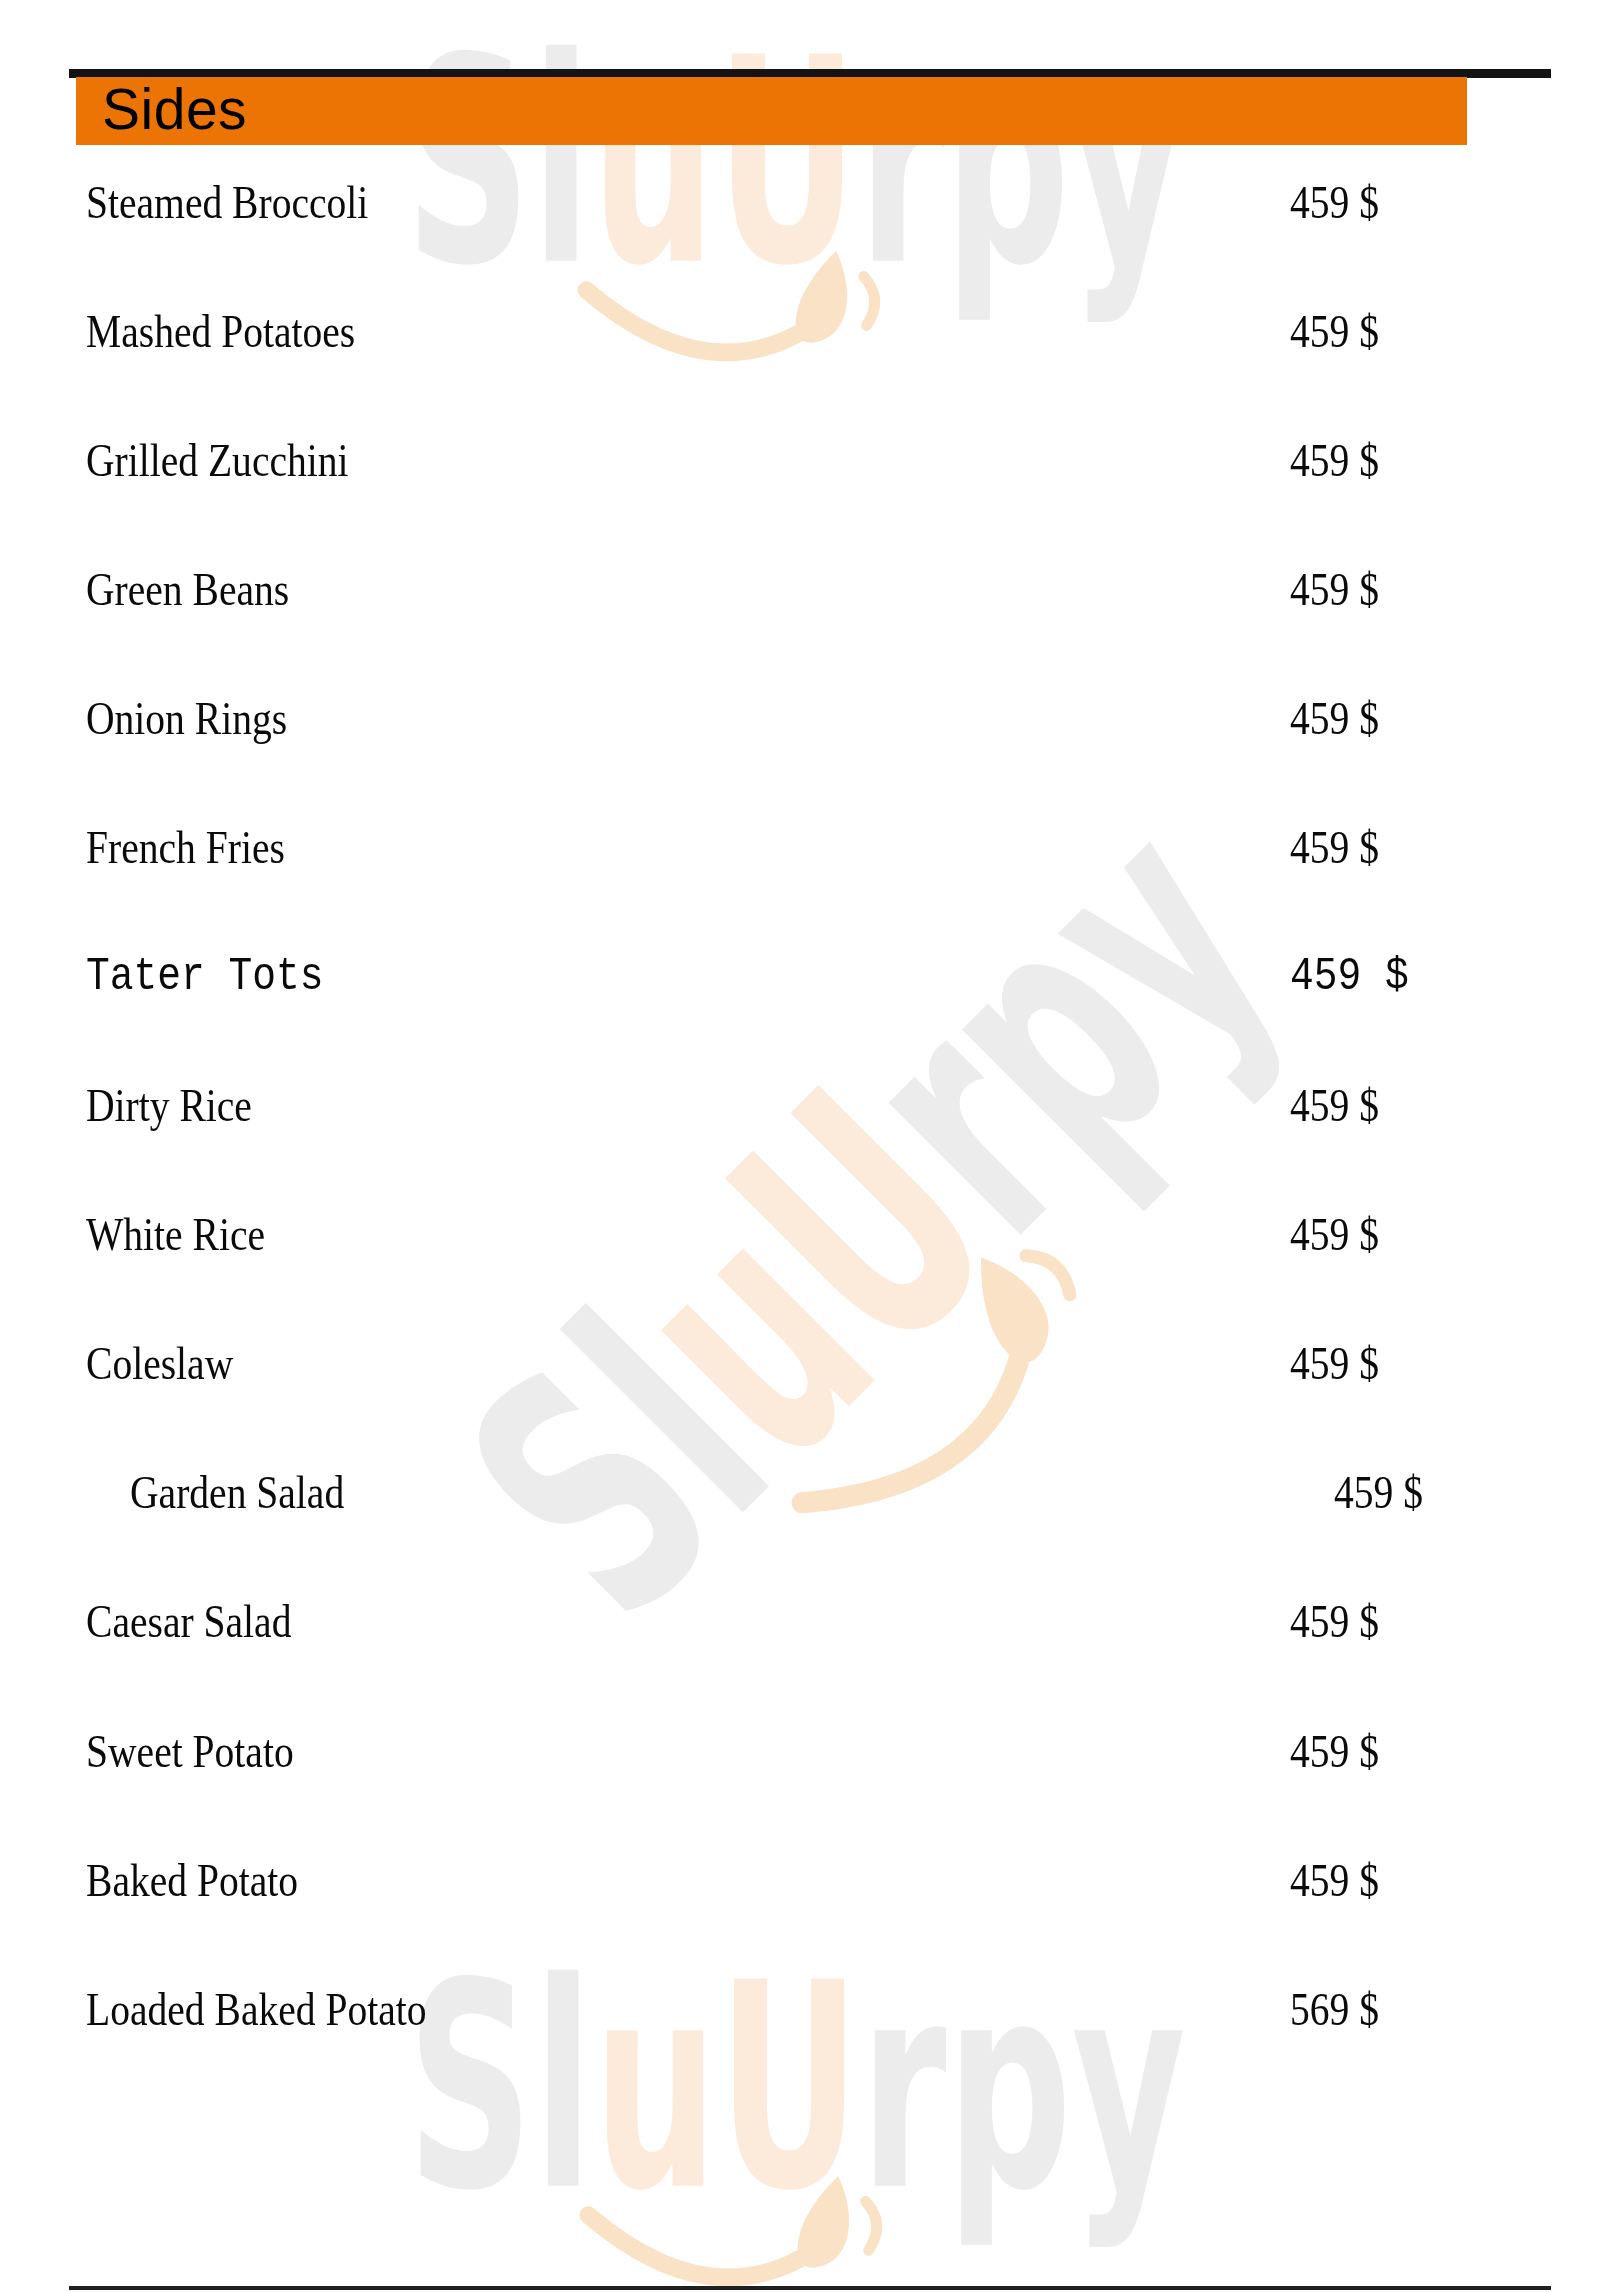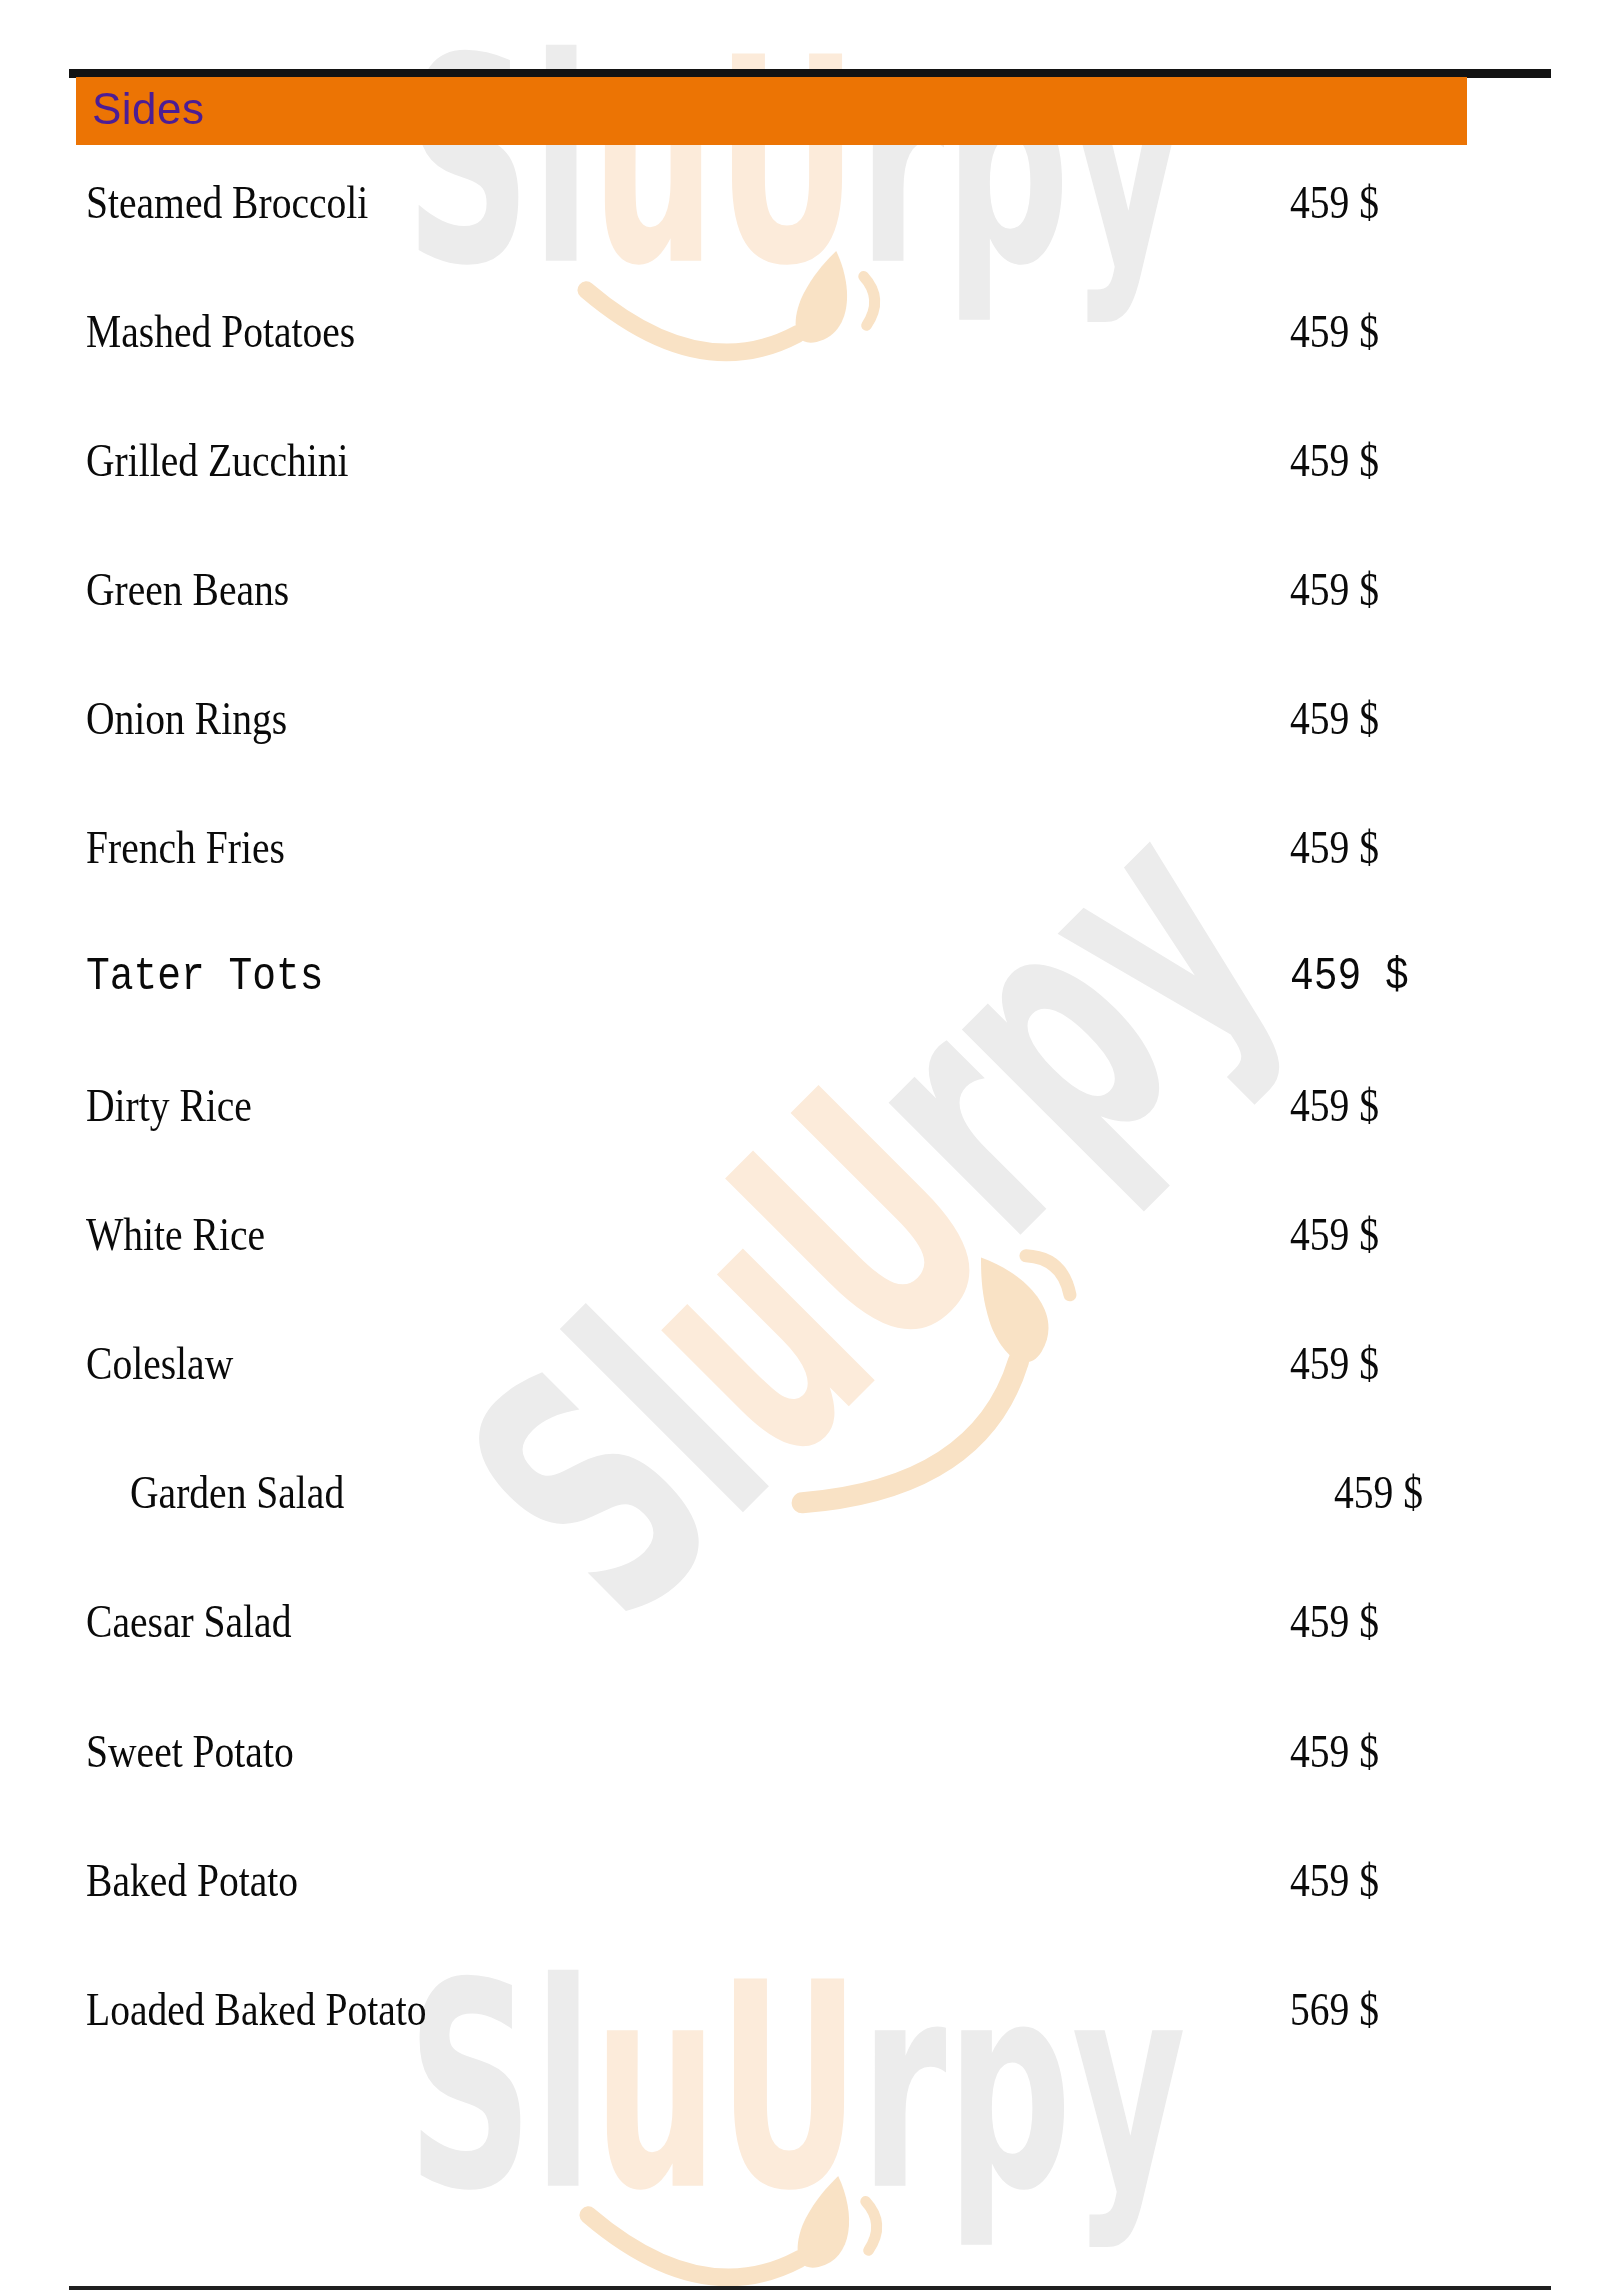--- a/index.html
+++ b/index.html
@@ -42,9 +42,9 @@
   }
   .section-bar .title{
     font-family:"Liberation Sans", sans-serif;
-    font-size:44px;
-    color:#4c1d95;
-    padding-left:16px;
+    font-size:57px;
+    color:#000000;
+    padding-left:26px;
     letter-spacing:0.5px;
     line-height:1;
     transform:translateY(-2px);

